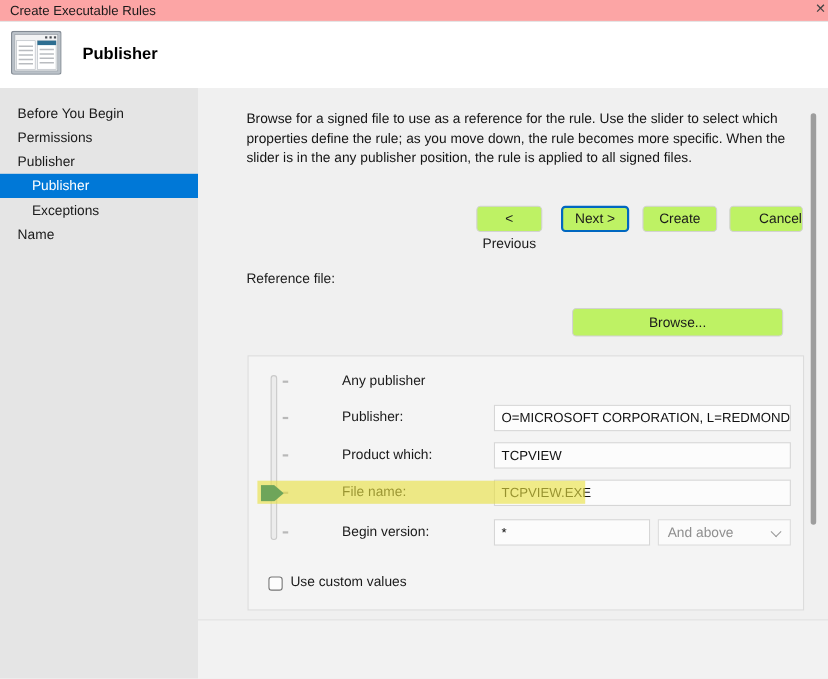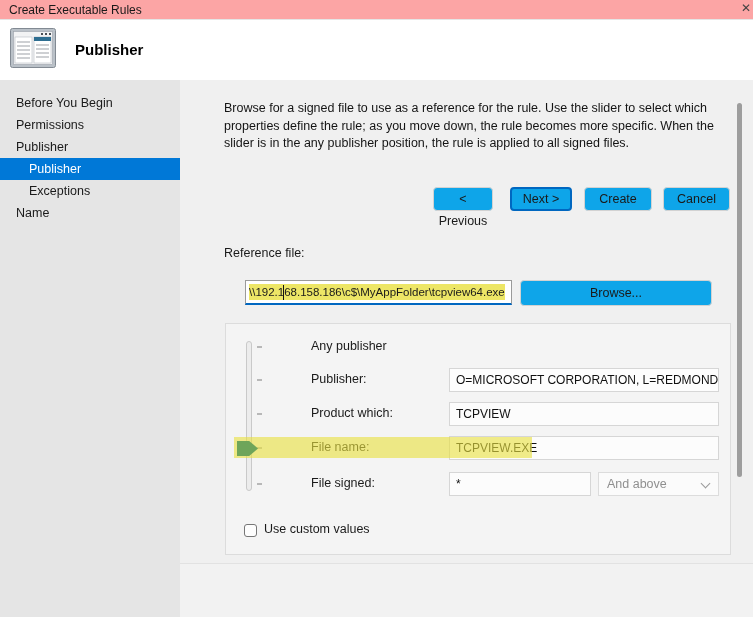--- a/index.html
+++ b/index.html
@@ -30,7 +30,7 @@
   .ref-input { position:absolute; left:65px; top:200px; width:267px; height:25px; background:#fff; border:1px solid #9a9a9a; border-bottom:2px solid #0067c0; font-size:11.5px; line-height:22px; padding:0 3px; white-space:nowrap; overflow:hidden; }
   .hl-text { background:rgba(233,224,64,0.8); padding:2px 0; }
   .caret { position:absolute; left:37px; top:4px; width:1px; height:15px; background:#111; }
-  .btn { background:#0ea5e9; border:1px solid #d2d2d2; border-radius:4px; font-size:12.5px; color:#1a1a1a; text-align:center; font-family:inherit; }
+  .btn { background:#bef264; border:1px solid #d2d2d2; border-radius:4px; font-size:12.5px; color:#1a1a1a; text-align:center; font-family:inherit; }
   .browse-btn { position:absolute; left:340px; top:200px; width:192px; height:26px; line-height:24px; }
 
   

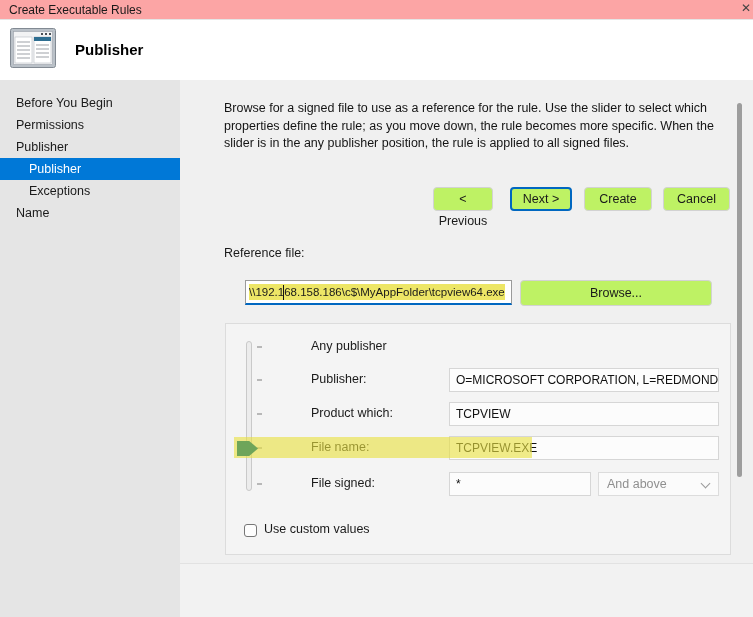--- a/index.html
+++ b/index.html
@@ -53,7 +53,7 @@
   .btn-prev { left:253px; width:60px; }
   .btn-next { left:330px; width:62px; border:2px solid #0067c0; line-height:20px; }
   .btn-create { left:404px; width:68px; }
-  .btn-cancel { left:483px; width:67px; }
+  .btn-cancel { left:483px; width:67px;text-align:right; }
 
   
   .scrollbar-thumb { position:absolute; left:557px; top:23px; width:5px; height:374px; background:#9d9d9d; border-radius:2.5px; }

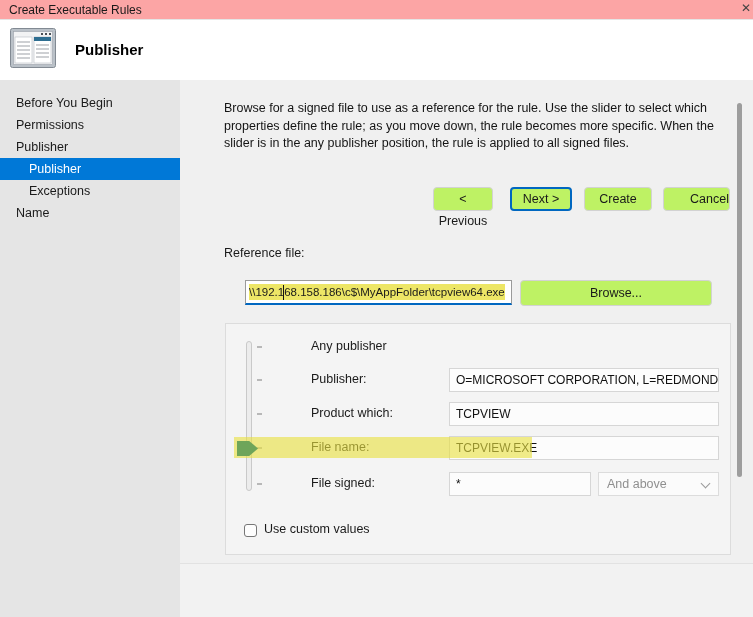--- a/index.html
+++ b/index.html
@@ -108,10 +108,6 @@
 
     <div class="ref-label">Reference file:</div>
 
-    <div class="ref-input">
-      <span class="hl-text">\\192.168.158.186\c$\MyAppFolder\tcpview64.exe</span>
-      <span class="caret"></span>
-    </div>
 
     <div class="btn browse-btn">Browse...</div>
 

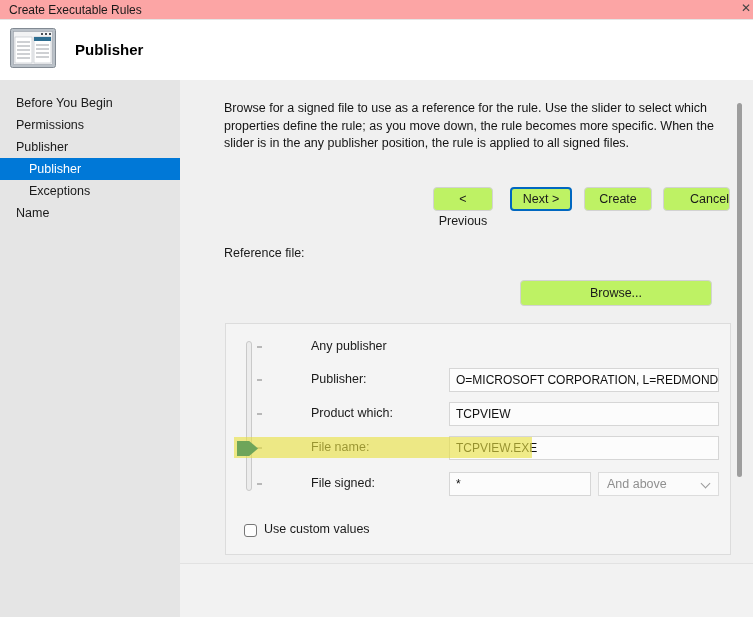--- a/index.html
+++ b/index.html
@@ -133,7 +133,7 @@
       <div class="row-label" style="top:116px">File name:</div>
       <div class="value-box" style="top:112px">TCPVIEW.EXE</div>
 
-      <div class="row-label" style="top:152px">File signed:</div>
+      <div class="row-label" style="top:152px">Begin version:</div>
       <div class="value-box ver-box" style="top:148px">*</div>
       <div class="dropdown" style="top:148px">
         <span>And above</span>

